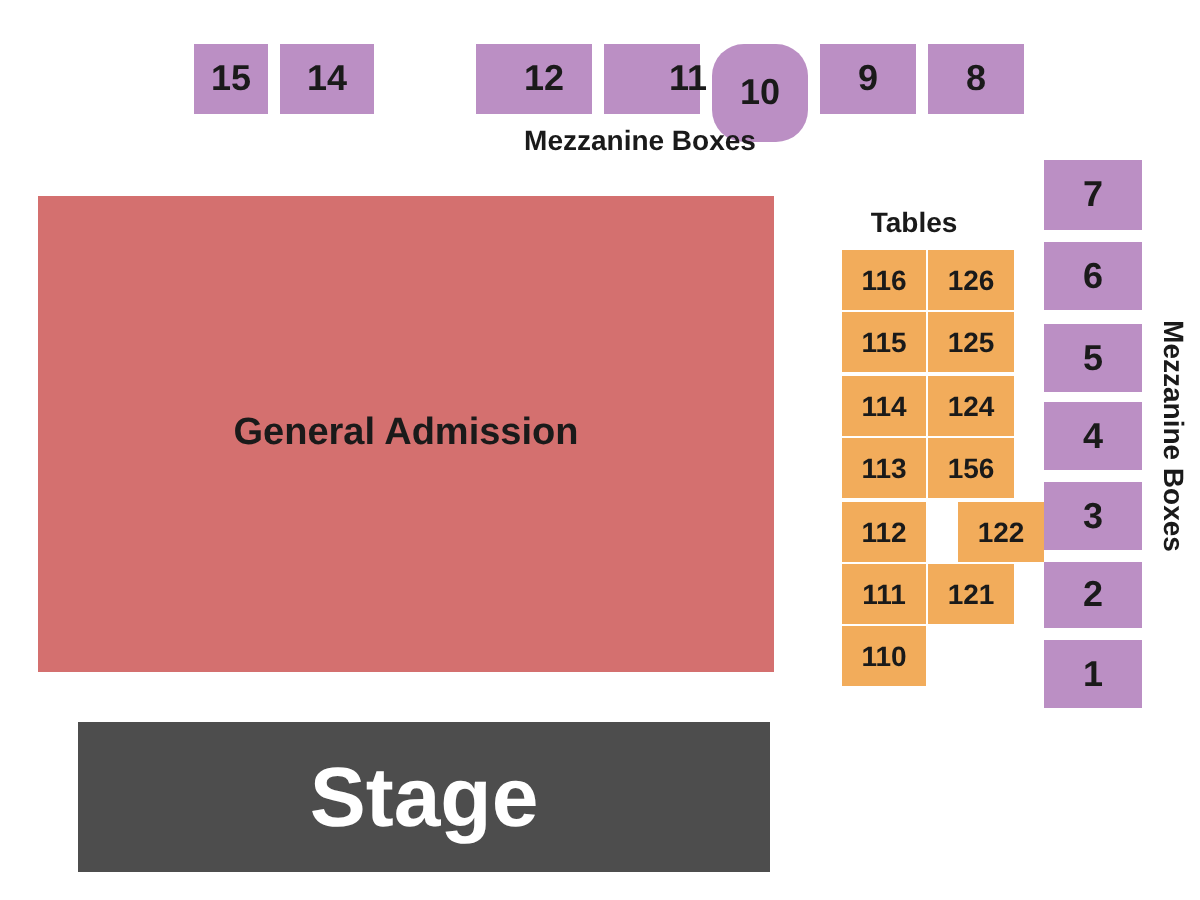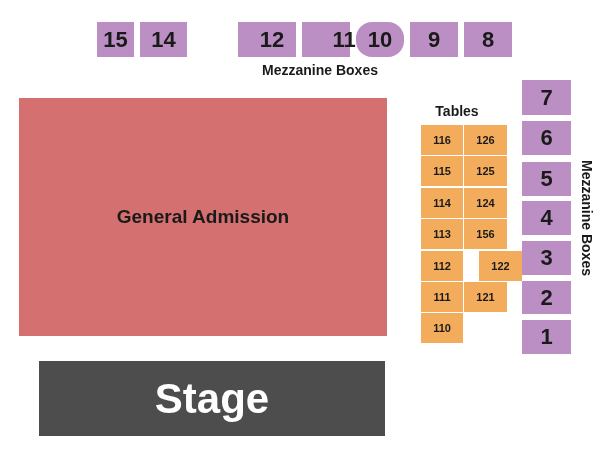--- a/index.html
+++ b/index.html
@@ -6,7 +6,7 @@
   body { width:600px; height:450px; position:relative; overflow:hidden;
          font-family:"Liberation Sans", sans-serif; }
   .abs { position:absolute; box-sizing:border-box; }
-  .box { background:#bb8fc4; color:#1a1a1a; font-weight:bold; font-size:22px;
+  .box { background:#bb8fc4; color:#1a1a1a; font-weight:bold; font-size:18px;
          display:flex; align-items:center; justify-content:center; cursor:pointer; }
   .tbl { background:#f2ac5b; color:#1a1a1a; font-weight:bold; font-size:11px;
          display:flex; align-items:center; justify-content:center; cursor:pointer; }

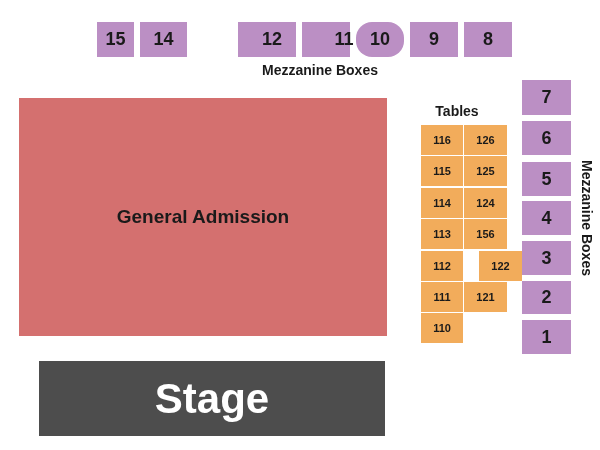--- a/index.html
+++ b/index.html
@@ -26,7 +26,7 @@
 <div class="abs box" style="left:194px;top:22px;width:47px;height:35px;margin-left:44px;">13</div>
 <div class="abs box" style="left:248px;top:22px;width:48px;height:35px;">12</div>
 <div class="abs box" style="left:302px;top:22px;width:48px;height:35px;padding-left:36px;">11</div>
-<div class="abs box" style="left:356px;top:22px;width:48px;height:35px;border-radius:16px;">10</div>
+<div class="abs box" style="left:356px;top:22px;width:48px;height:49px;border-radius:16px;">10</div>
 <div class="abs box" style="left:410px;top:22px;width:48px;height:35px;">9</div>
 <div class="abs box" style="left:464px;top:22px;width:48px;height:35px;">8</div>
 

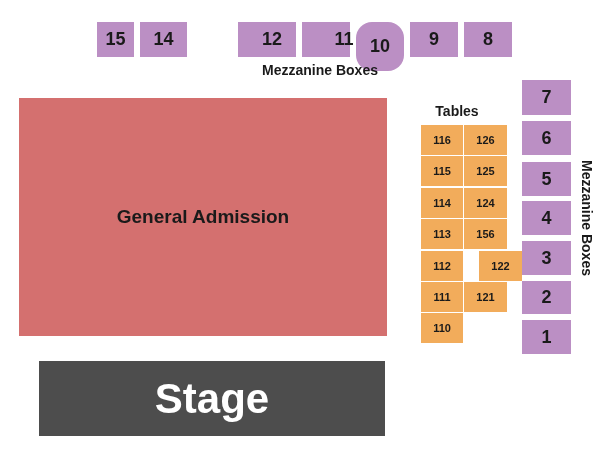--- a/index.html
+++ b/index.html
@@ -8,7 +8,7 @@
   .abs { position:absolute; box-sizing:border-box; }
   .box { background:#bb8fc4; color:#1a1a1a; font-weight:bold; font-size:18px;
          display:flex; align-items:center; justify-content:center; cursor:pointer; }
-  .tbl { background:#f2ac5b; color:#1a1a1a; font-weight:bold; font-size:11px;
+  .tbl { background:#f2ac5b; color:#1a1a1a; font-weight:bold; font-size:14px;
          display:flex; align-items:center; justify-content:center; cursor:pointer; }
   .lbl { color:#1a1a1a; font-weight:bold; font-size:14px; white-space:nowrap; }
   #ga { background:#d4706f; display:flex; align-items:center; justify-content:center;

